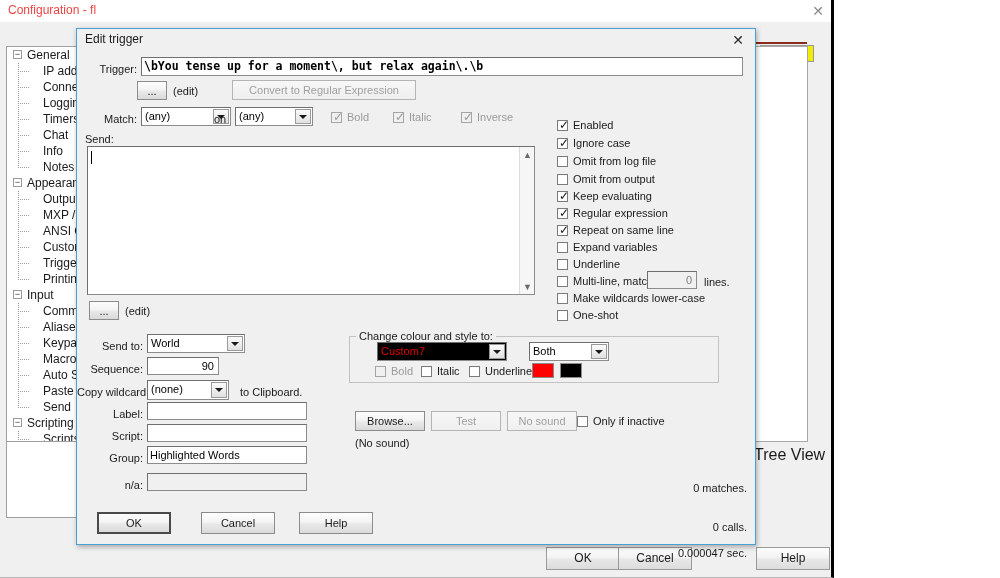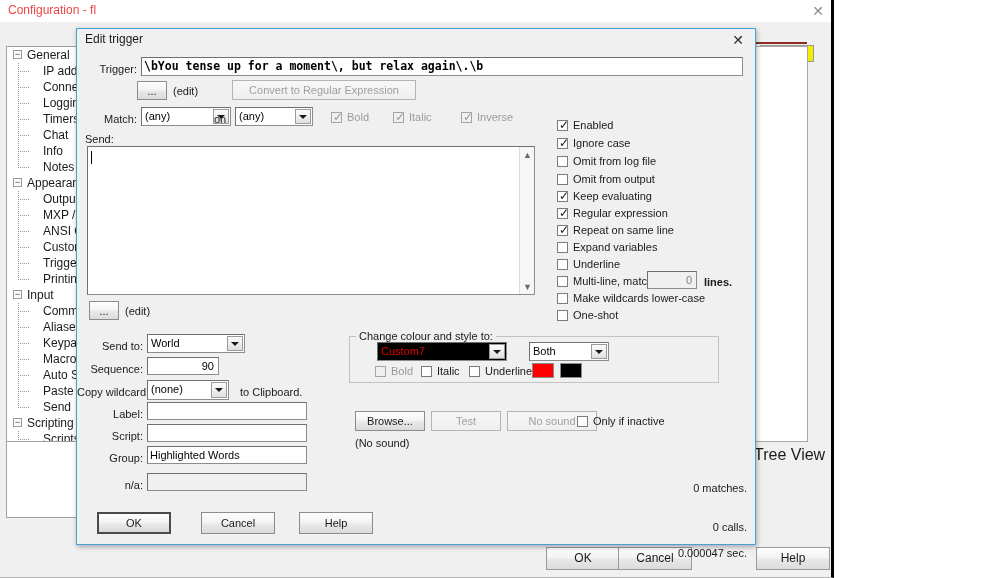--- a/index.html
+++ b/index.html
@@ -384,7 +384,7 @@
       <span class="ctxt">Multi-line, match:</span>
     </div>
     <div class="tfield disabled numright" style="left:570px; top:242px; width:50px; height:18px;">0</div>
-    <div class="lbl" style="left:627px; top:247px;font-weight:bold;">lines.</div>
+    <div class="lbl" style="left:627px; top:247px;">lines.</div>
 
     <div class="cbx" style="left:480px; top:263px;">
       <span class="box"></span>

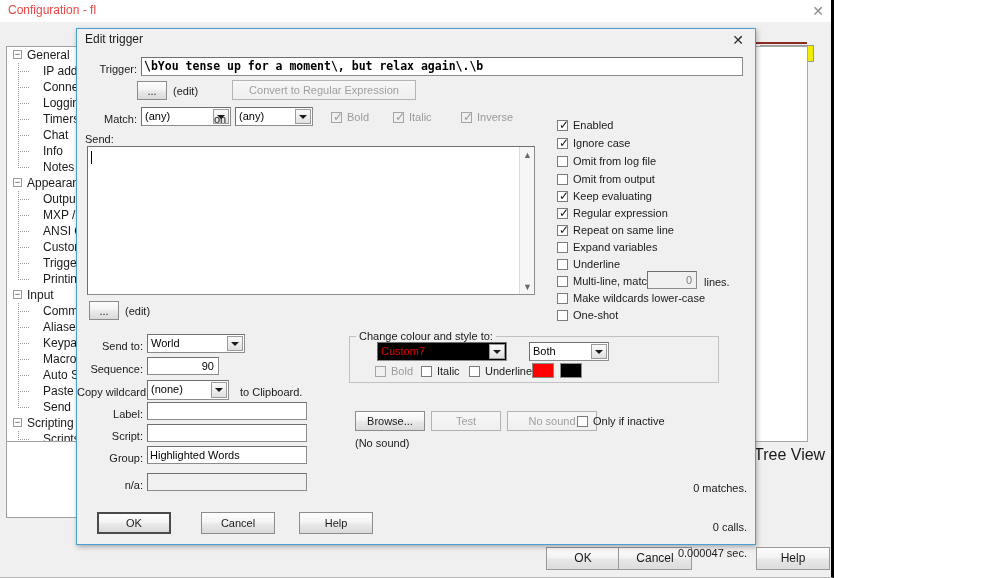--- a/index.html
+++ b/index.html
@@ -460,7 +460,7 @@
 
     <div class="btn" style="left:278px; top:382px; width:70px; height:20px;">Browse...</div>
     <div class="btn disabled" style="left:354px; top:382px; width:70px; height:20px;">Test</div>
-    <div class="btn disabled" style="left:430px; top:382px; width:90px; height:20px;">No sound</div>
+    <div class="btn disabled" style="left:430px; top:382px; width:70px; height:20px;">No sound</div>
     <div class="cbx" style="left:500px; top:386px;">
       <span class="box"></span>
       <span class="ctxt">Only if inactive</span>

